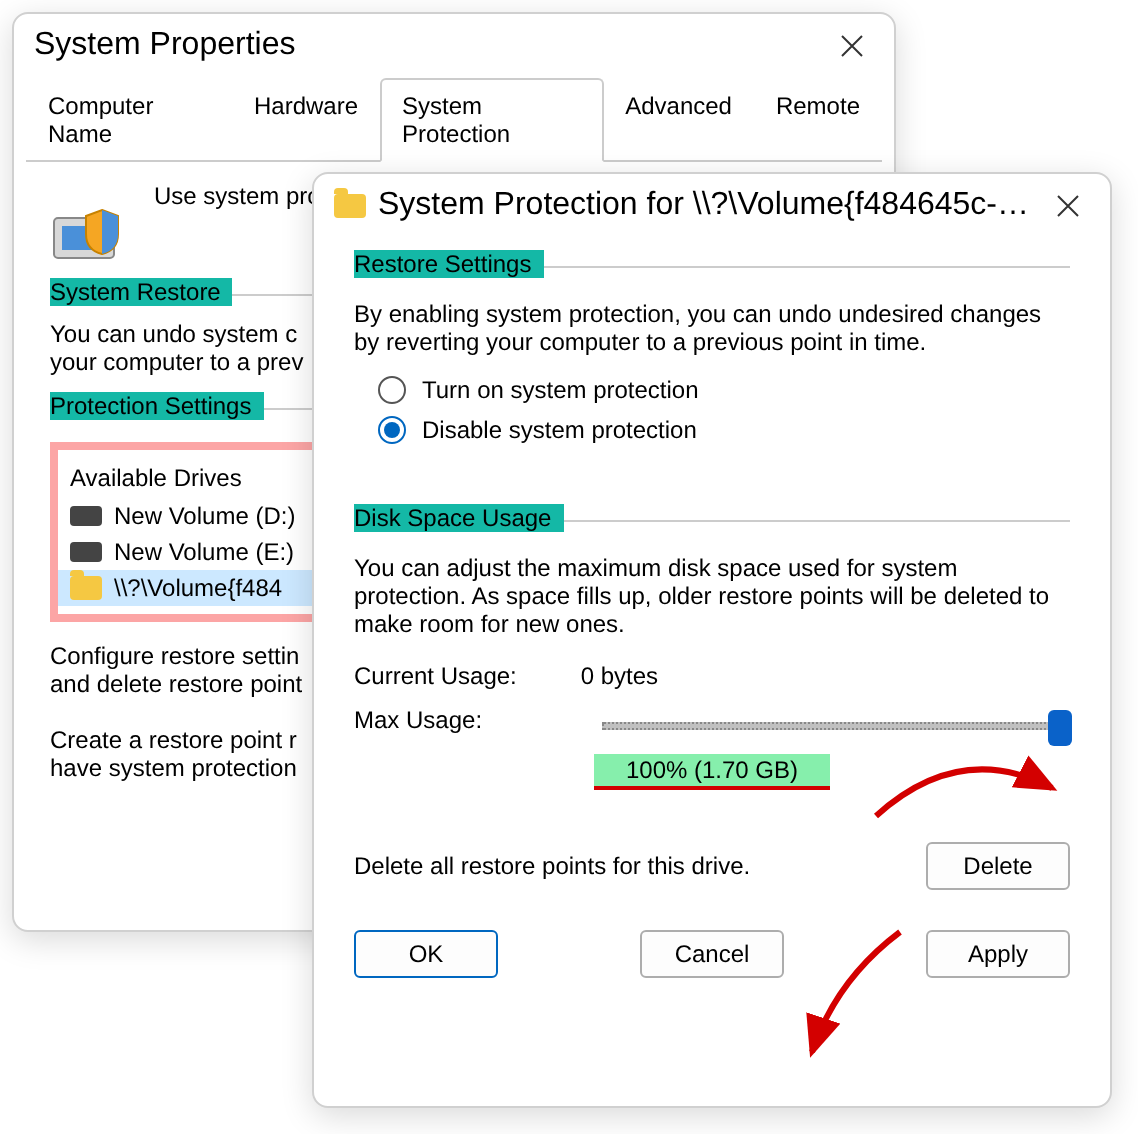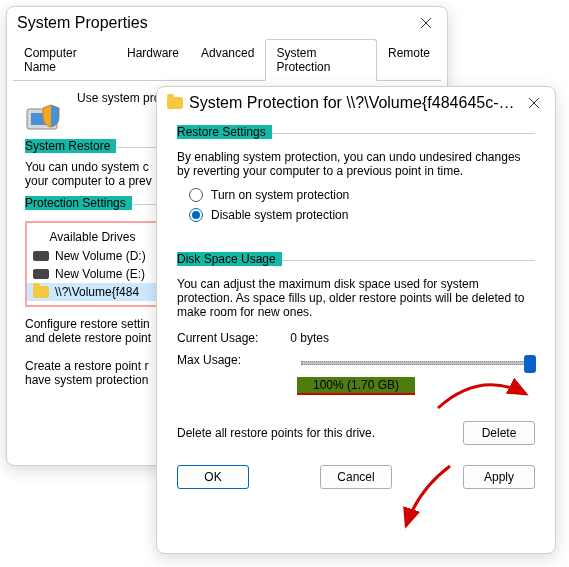--- a/index.html
+++ b/index.html
@@ -132,8 +132,8 @@
   <div class="tabs">
     <div class="tab">Computer Name</div>
     <div class="tab">Hardware</div>
+    <div class="tab active">System Protection</div>
     <div class="tab">Advanced</div>
-    <div class="tab active">System Protection</div>
     <div class="tab">Remote</div>
   </div>
   <div class="body">

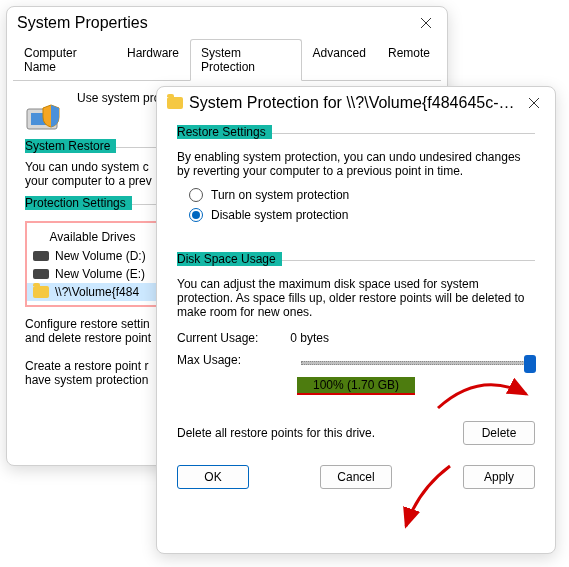--- a/index.html
+++ b/index.html
@@ -70,10 +70,9 @@
     font-size: 12px;
   }
   .drive-list {
-    border: 2px solid #fca5a5;
+    border: 4px solid #fca5a5;
     padding: 4px 0;
     margin-top: 4px;
-    text-align: center;
   }
   .drive-row {
     display: flex; align-items: center; gap: 6px;

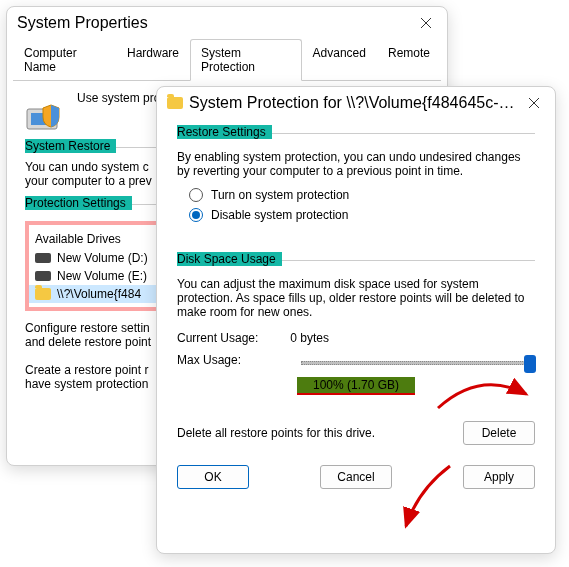--- a/index.html
+++ b/index.html
@@ -105,7 +105,7 @@
     background: #0a62c9; border-radius: 3px;
   }
   .hl {
-    background: #4d7c0f; display:inline-block; padding: 1px 16px;
+    background: #86efac; display:inline-block; padding: 1px 16px;
     border-bottom: 2px solid #d30000;
   }
   .btn {

